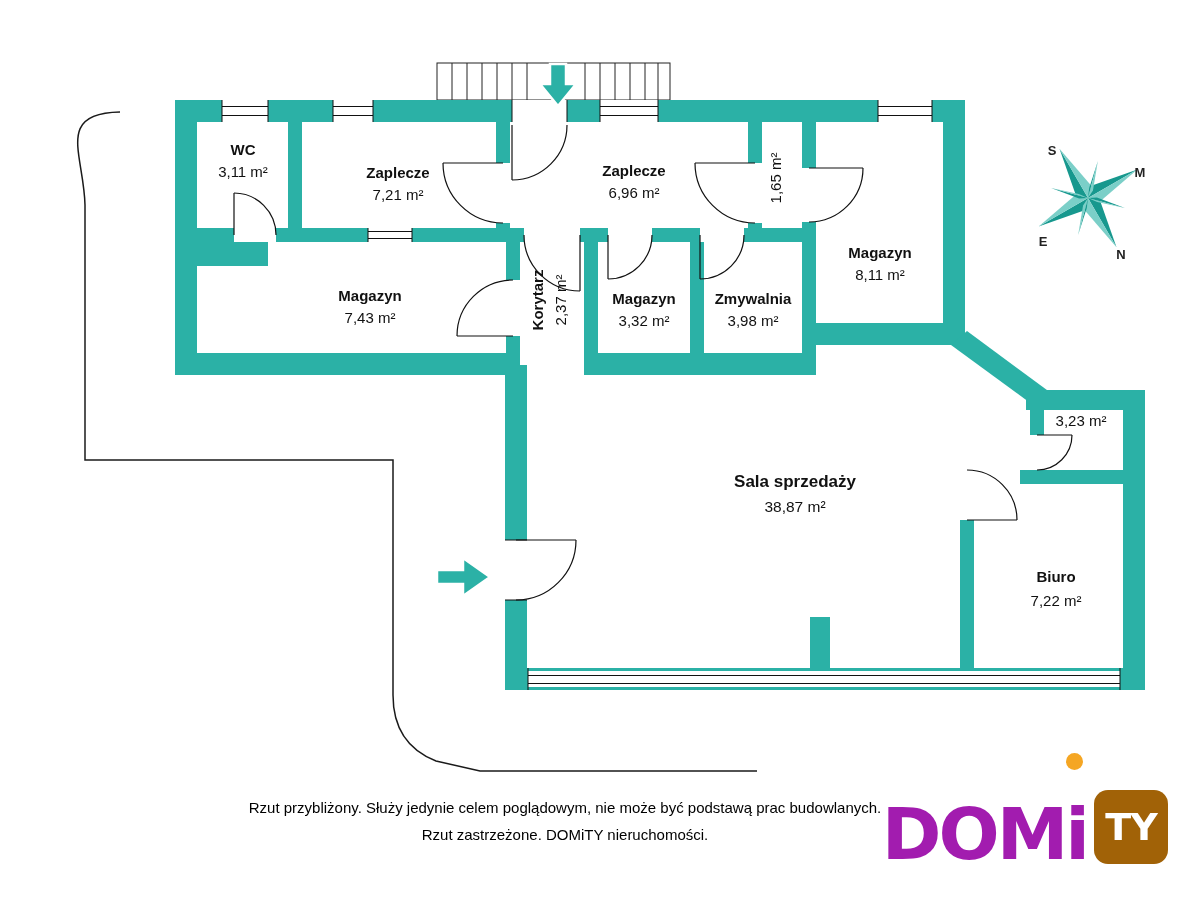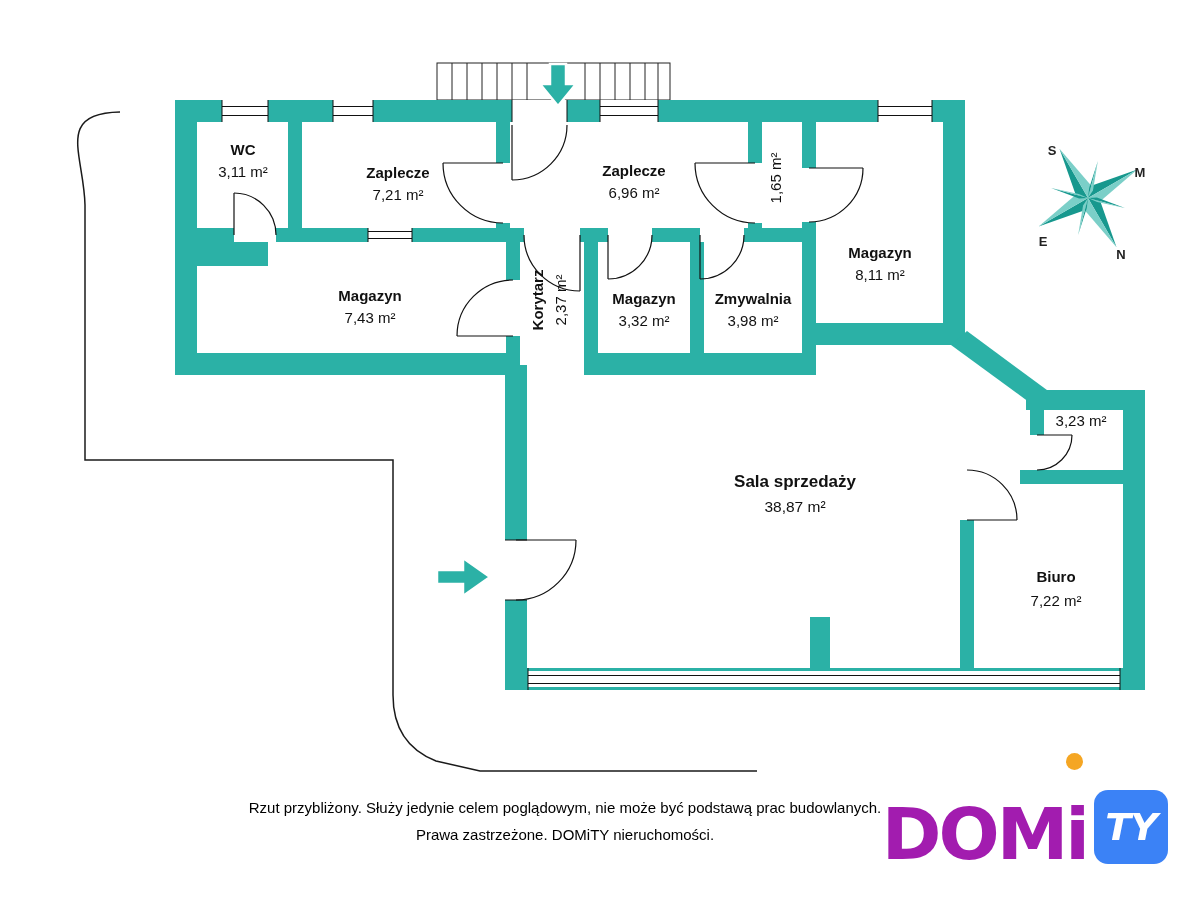--- a/index.html
+++ b/index.html
@@ -283,7 +283,7 @@
 
   <div class="footer">
     <div>Rzut przybliżony. Służy jedynie celem poglądowym, nie może być podstawą prac budowlanych.</div>
-    <div>Prawa zastrzeżone. DOMiTY nieruchomości.</div>
+    <div>Rzut zastrzeżone. DOMiTY nieruchomości.</div>
   </div>
 
   <div class="logo">

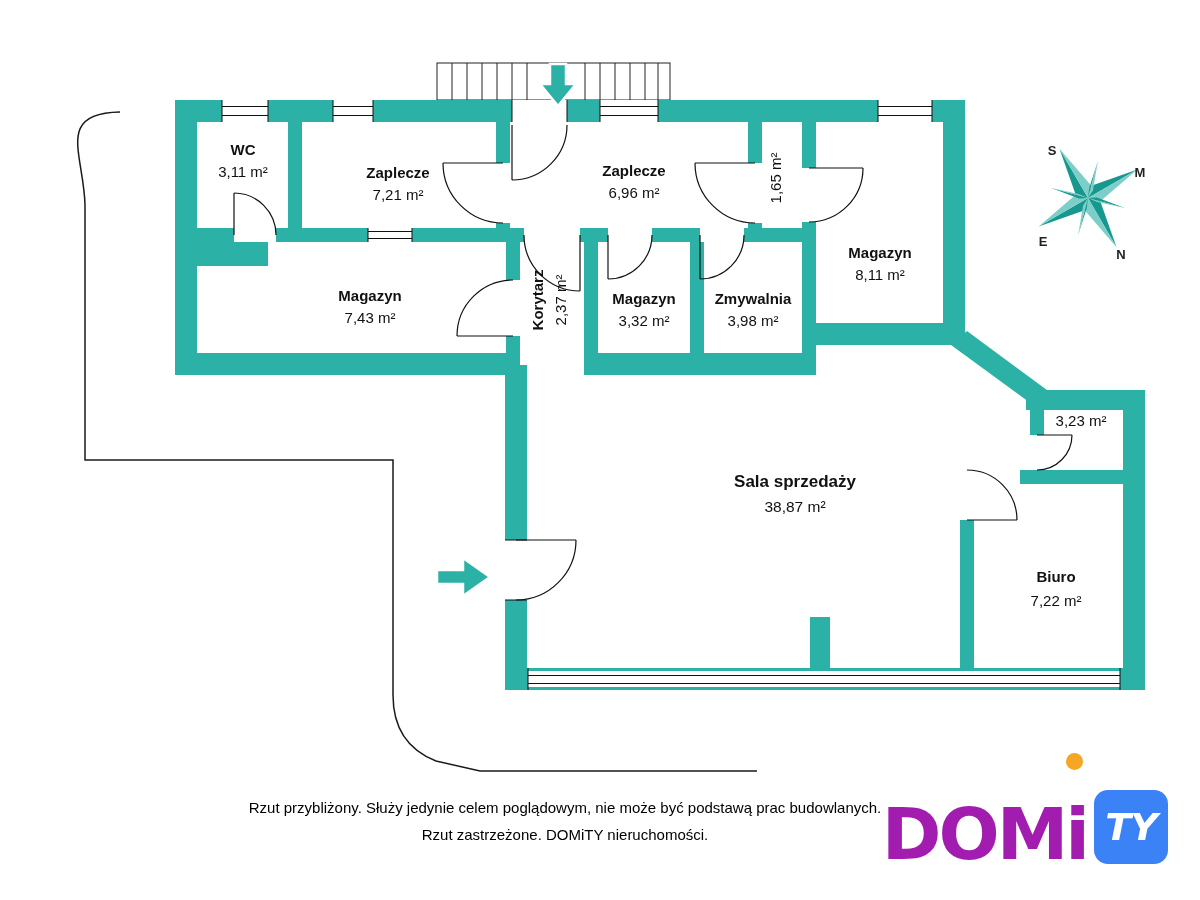--- a/index.html
+++ b/index.html
@@ -25,8 +25,8 @@
   .logo .i-wrap{position:relative;display:inline-block;}
   .logo .i-dot{position:absolute;left:1px;top:-52px;width:17px;height:17px;border-radius:50%;
                background:#F5A623;}
-  .logo .ty-box{width:74px;height:74px;margin-left:7px;background:#3b82f6;border-radius:14px;
-                display:flex;align-items:center;justify-content:center;font-style:italic;}
+  .logo .ty-box{width:74px;height:74px;margin-left:7px;background:#a16207;border-radius:14px;
+                display:flex;align-items:center;justify-content:center;}
   .logo .ty-box span{font-family:"DejaVu Sans",sans-serif;font-weight:800;font-size:38px;
                      color:#fff;letter-spacing:-1px;}
 </style>

